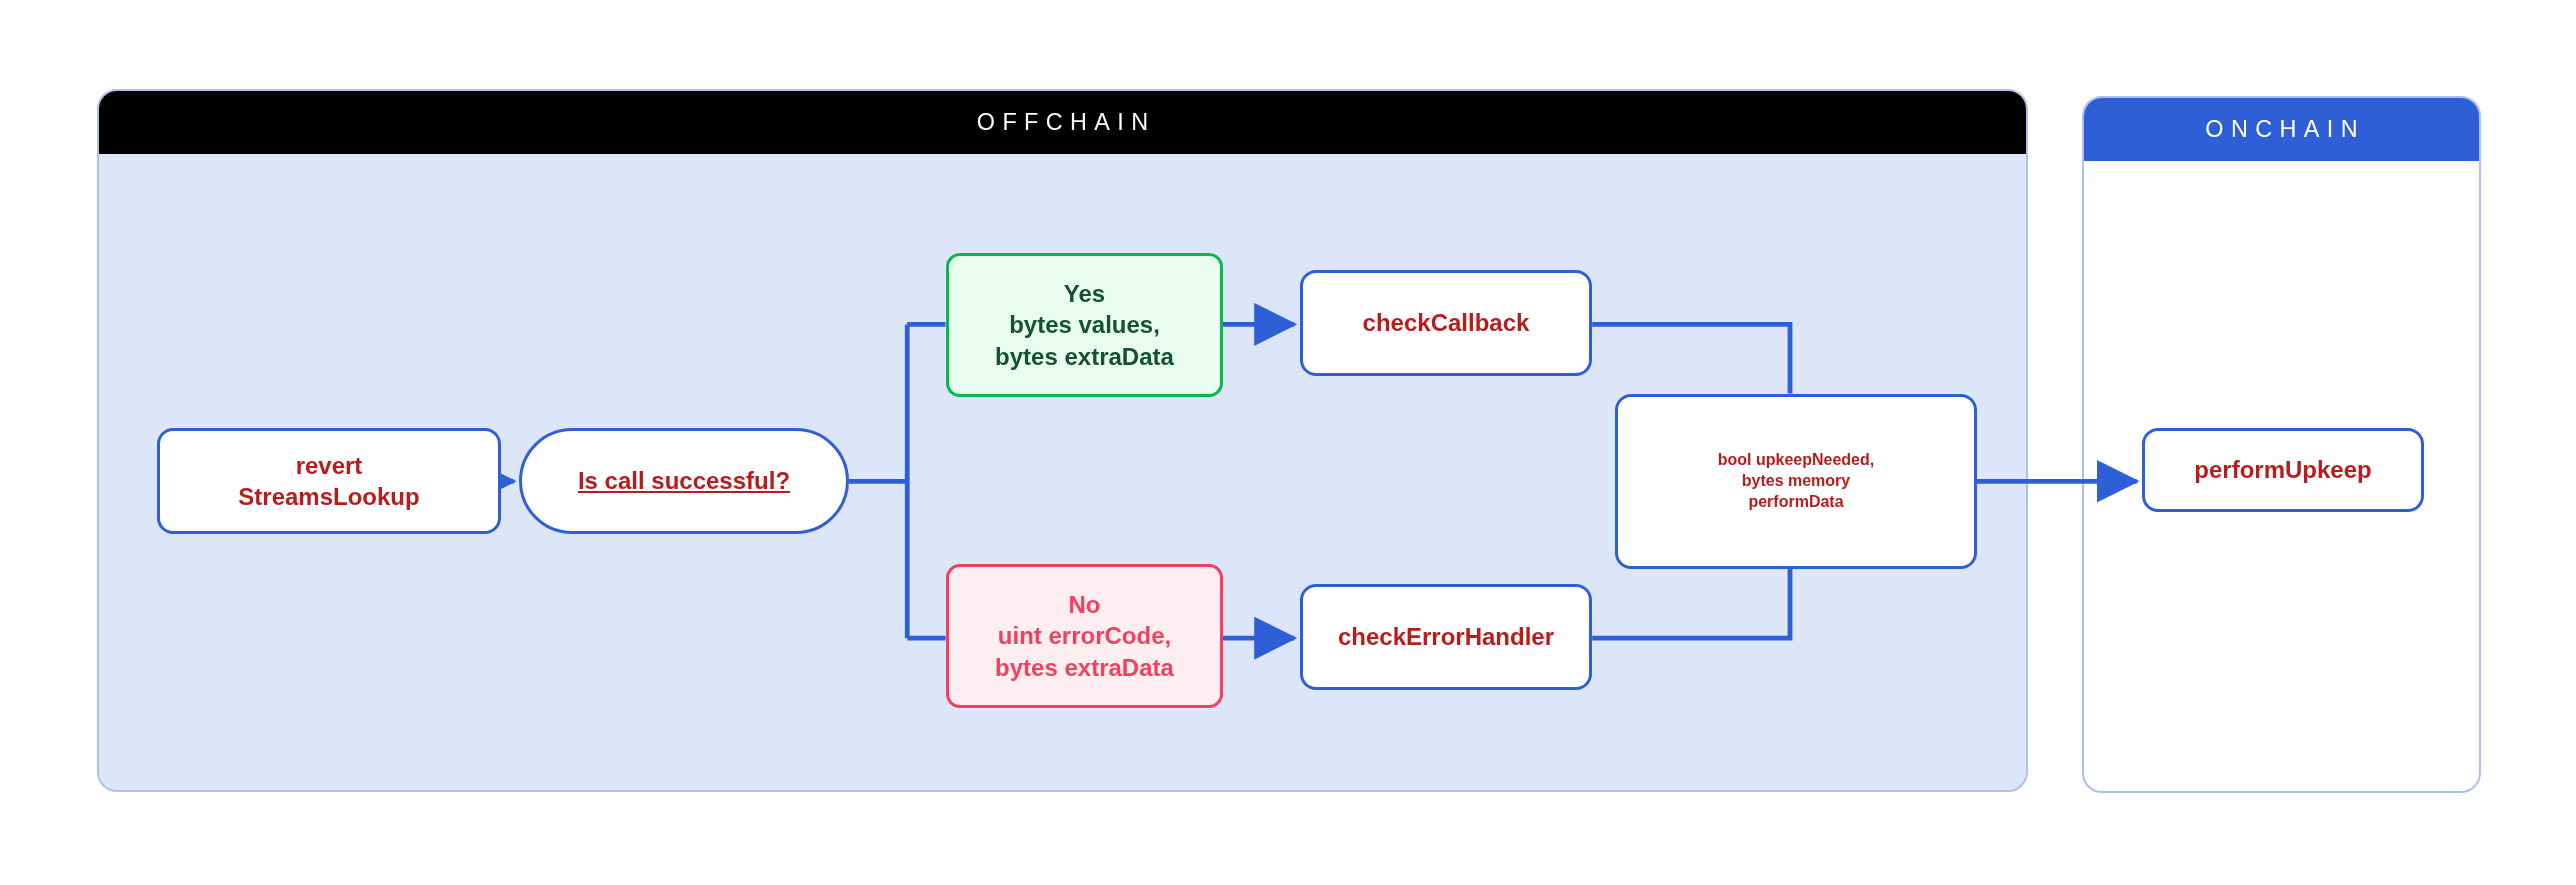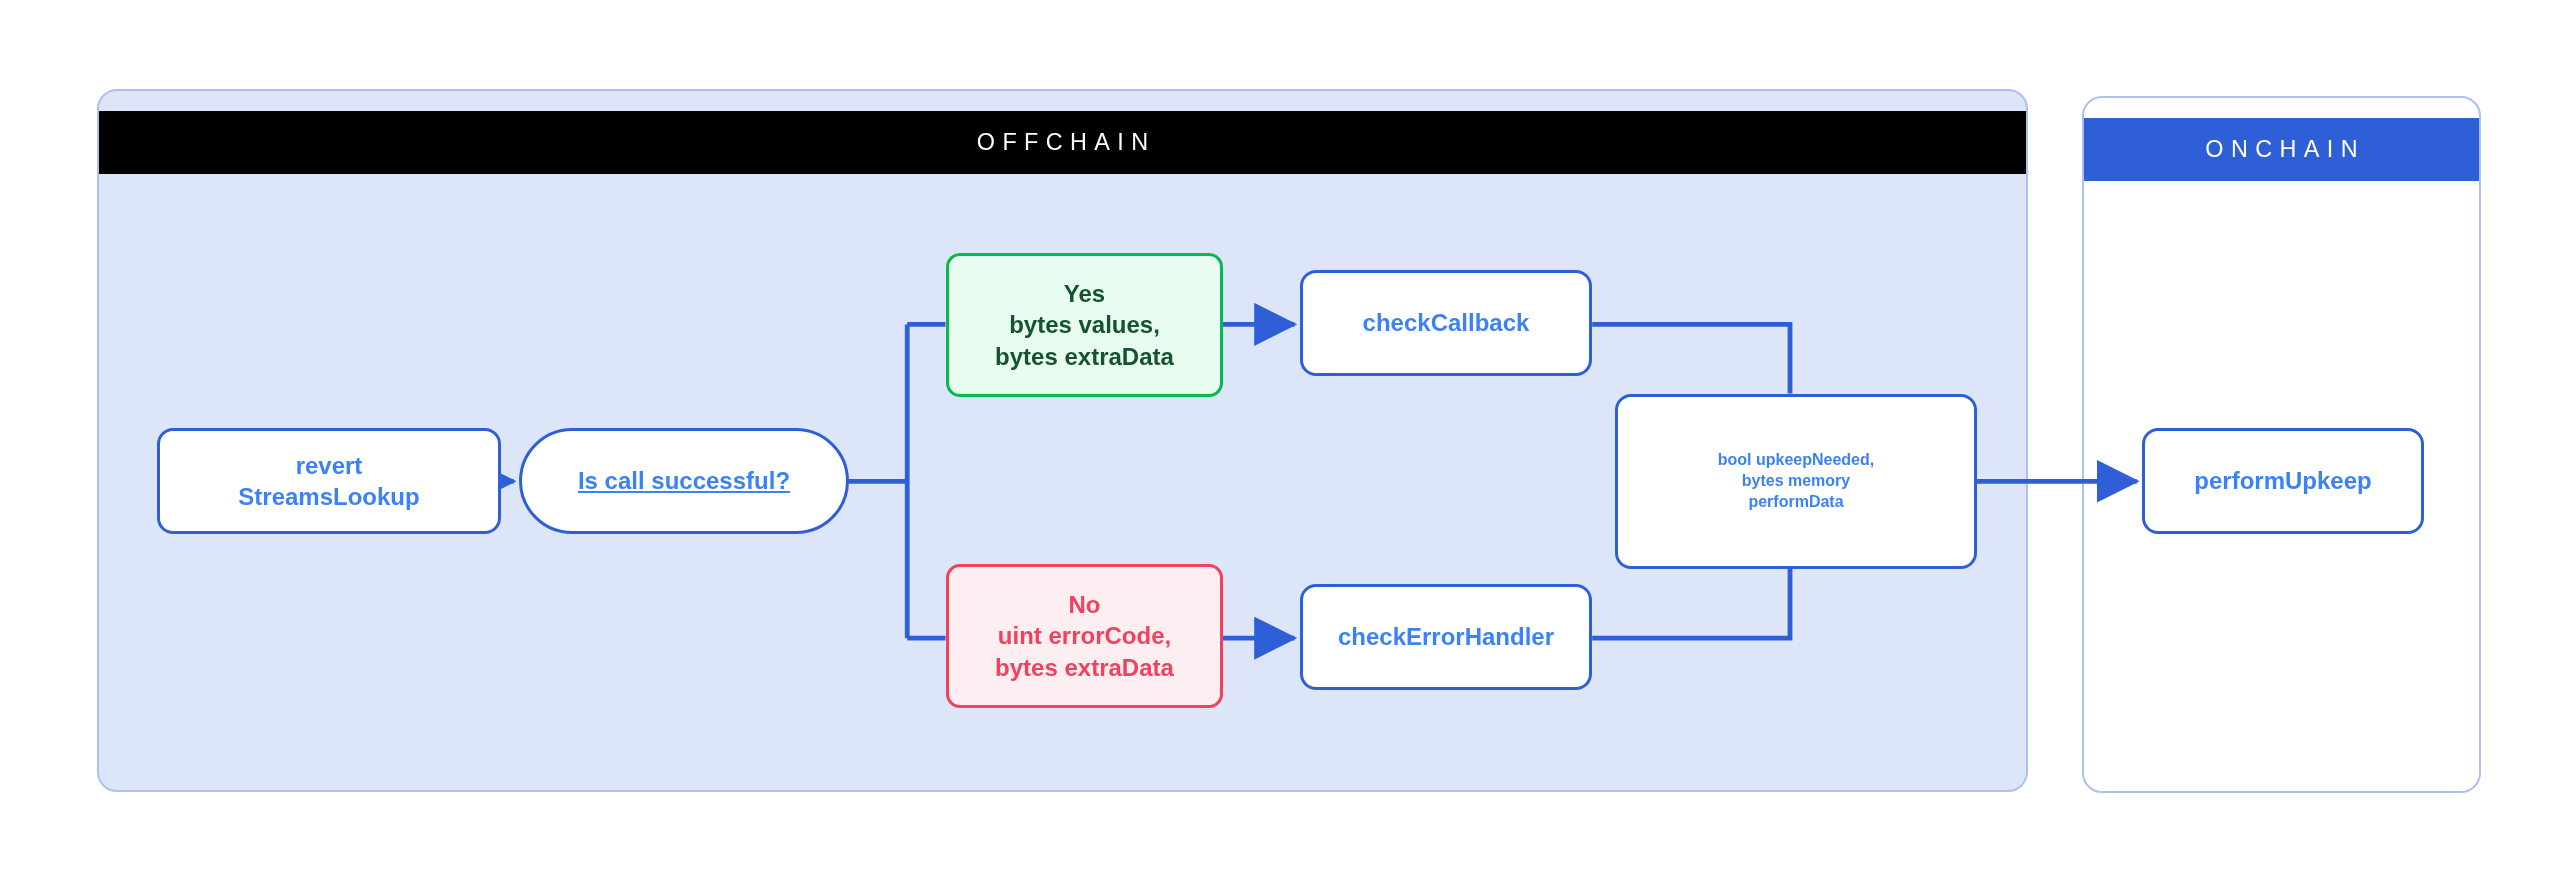--- a/index.html
+++ b/index.html
@@ -61,7 +61,6 @@
     font-weight: 500;
     letter-spacing: 7.4px;
     text-indent: 7.4px;
-    margin-top: 20px;
   }
   .header-offchain { background: #000000; }
   .header-onchain  { background: #2f5fd7; }

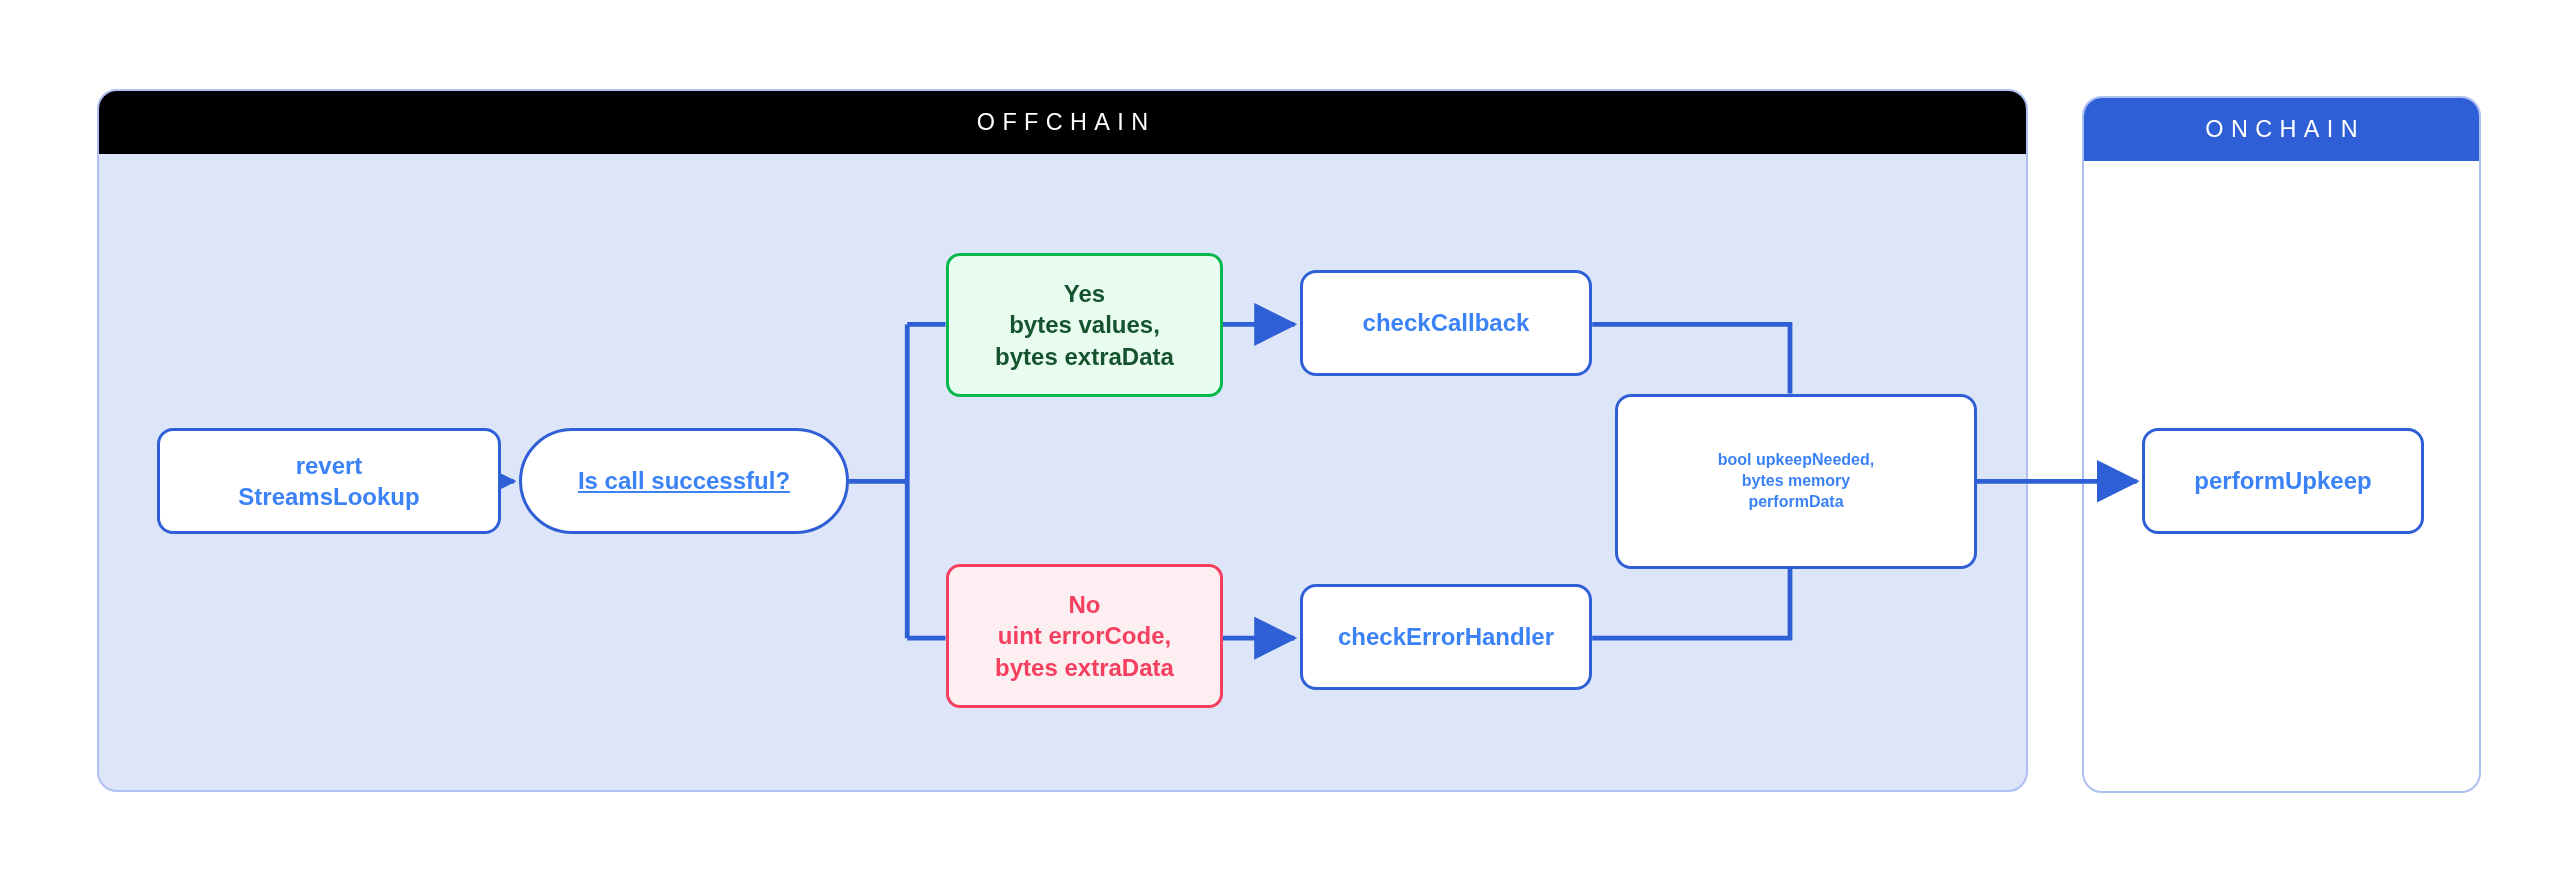--- a/index.html
+++ b/index.html
@@ -87,7 +87,7 @@
     background: #ffffff;
     border: 3.2px solid #2f5fd7;
     border-radius: 16px;
-    color: #3b82f6;
+    color: #b91c1c;
     font-weight: bold;
     line-height: 1.30;
   }

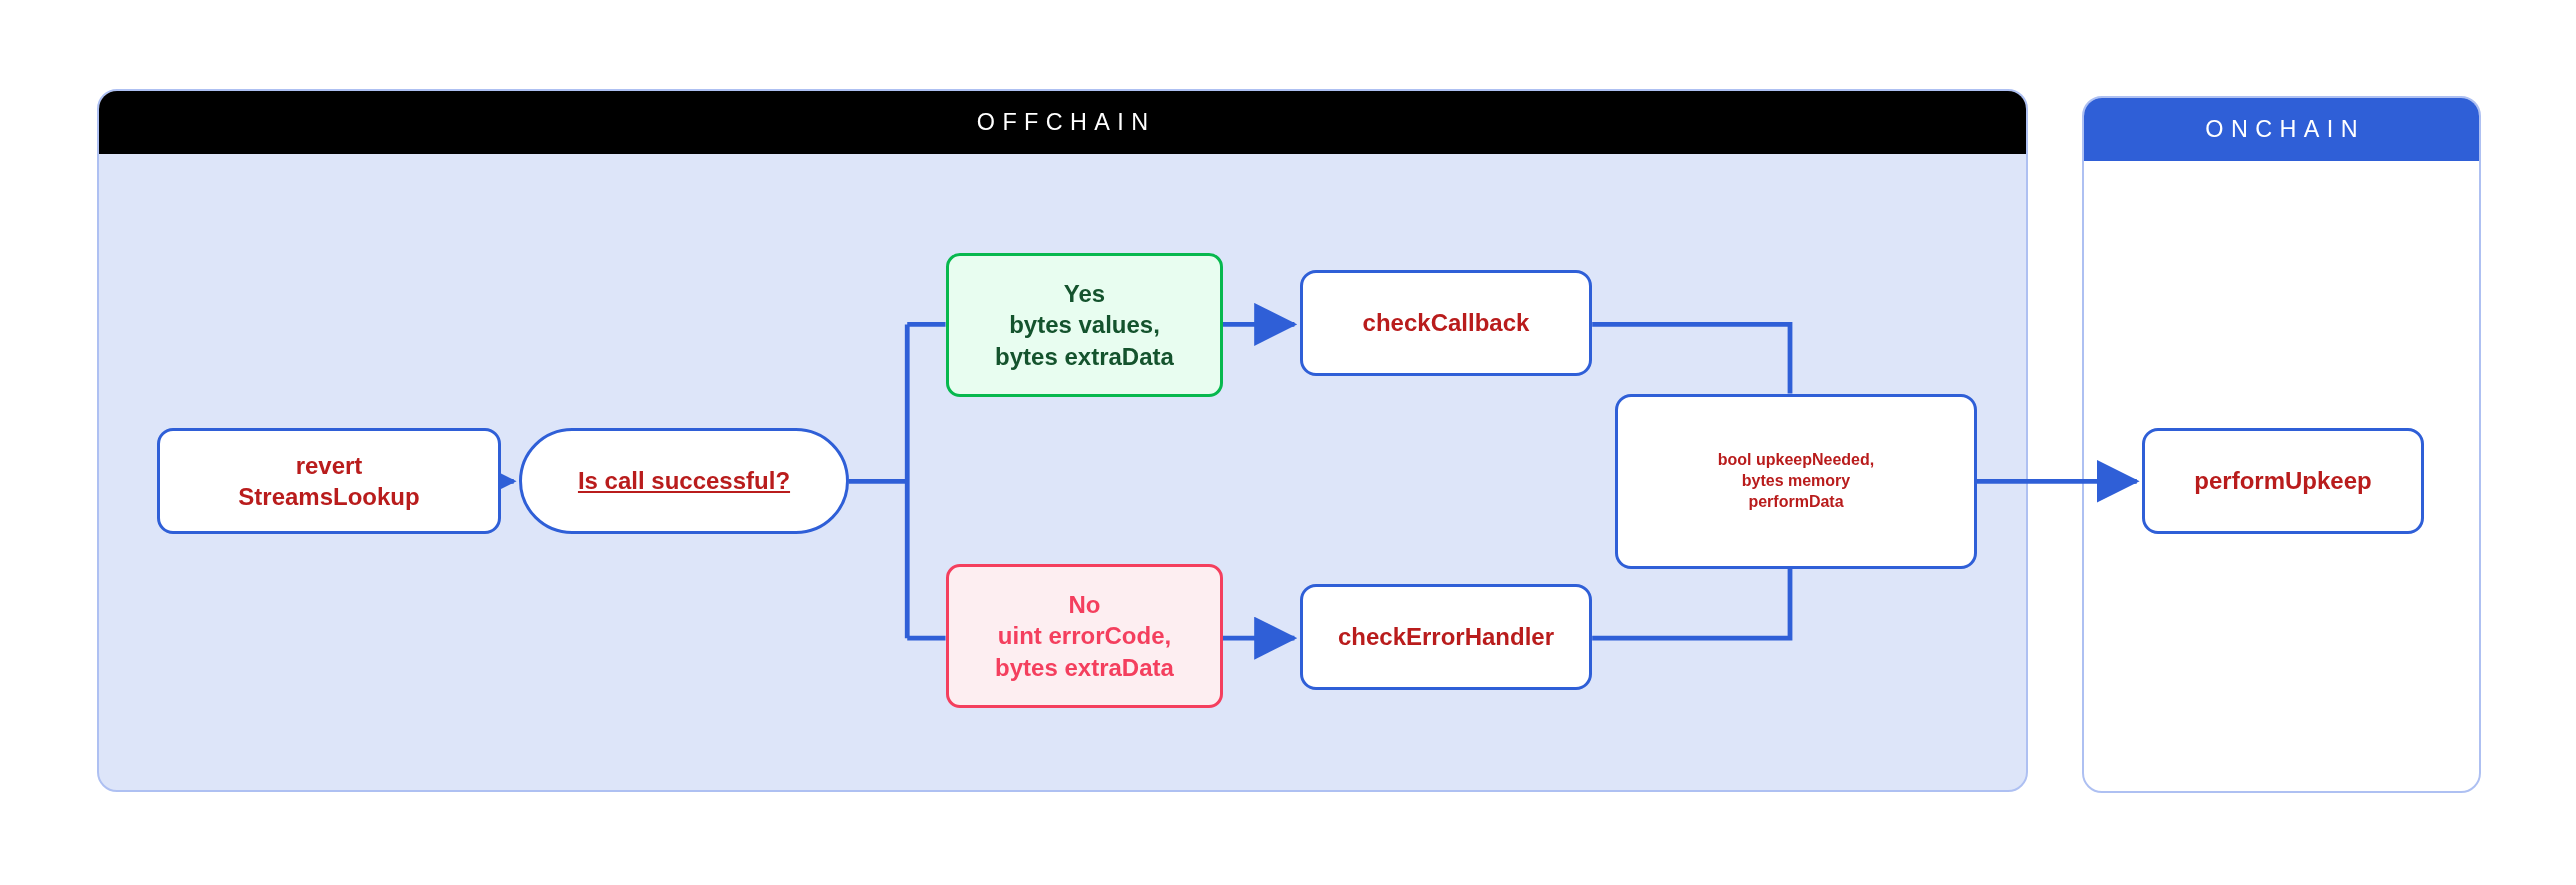--- a/index.html
+++ b/index.html
@@ -132,7 +132,7 @@
     font-size: 16px;
   }
   .node-perform {
-    left: 2142px; top: 428px; width: 282px; height: 106px;
+    left: 2142px; top: 428px; width: 282px; height: 84px;
     font-size: 24px;
   }
 </style>

